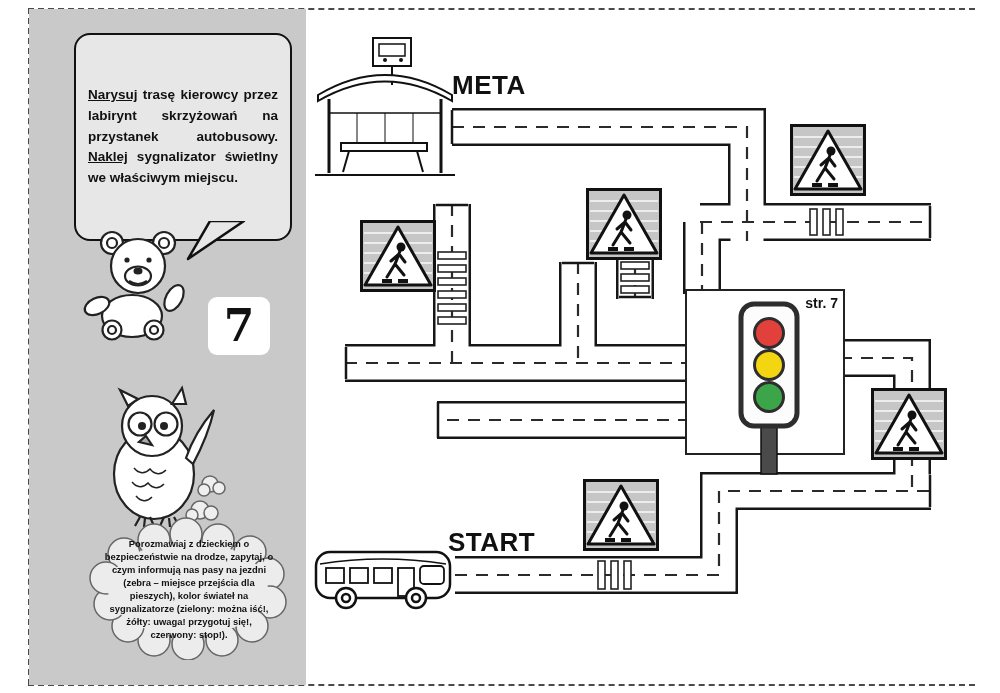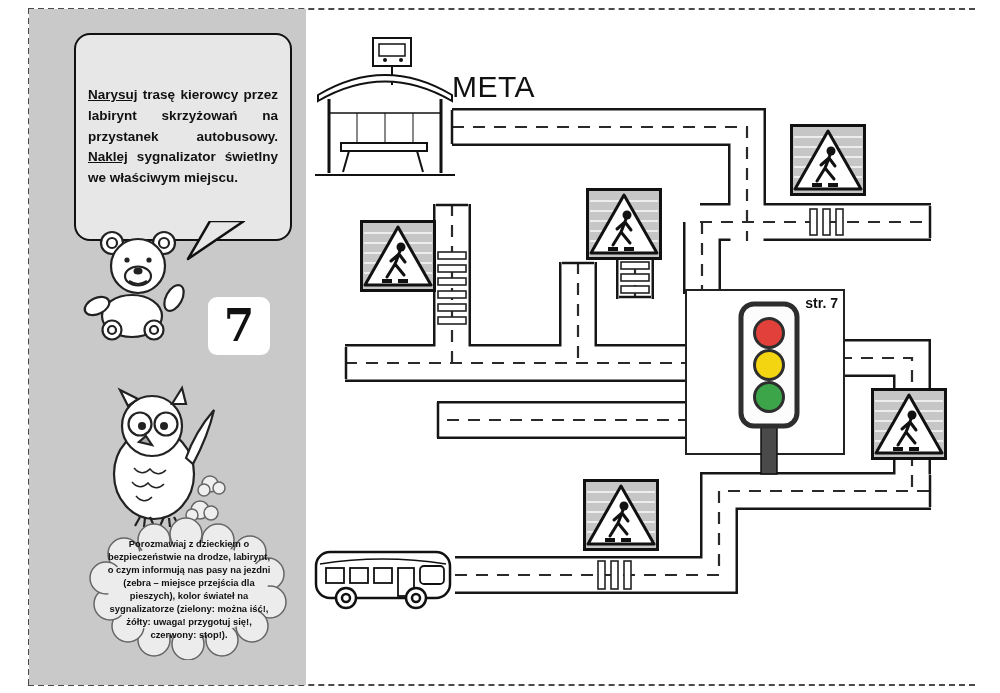--- a/index.html
+++ b/index.html
@@ -29,7 +29,7 @@
     position:absolute; left:104px; top:538px; width:170px; height:104px;
     font-size:9.4px; font-weight:700; line-height:1.38; text-align:center;
   }
-  .lbl { position:absolute; font-weight:400; font-size:30px; letter-spacing:0.5px; }
+  .lbl { position:absolute; font-weight:700; font-size:26px; letter-spacing:0.5px; }
   .sticker-label { position:absolute; left:792px; top:295px; width:46px; text-align:right; font-size:14px; font-weight:700; }
   .maze-svg { position:absolute; left:0; top:0; }
 </style>

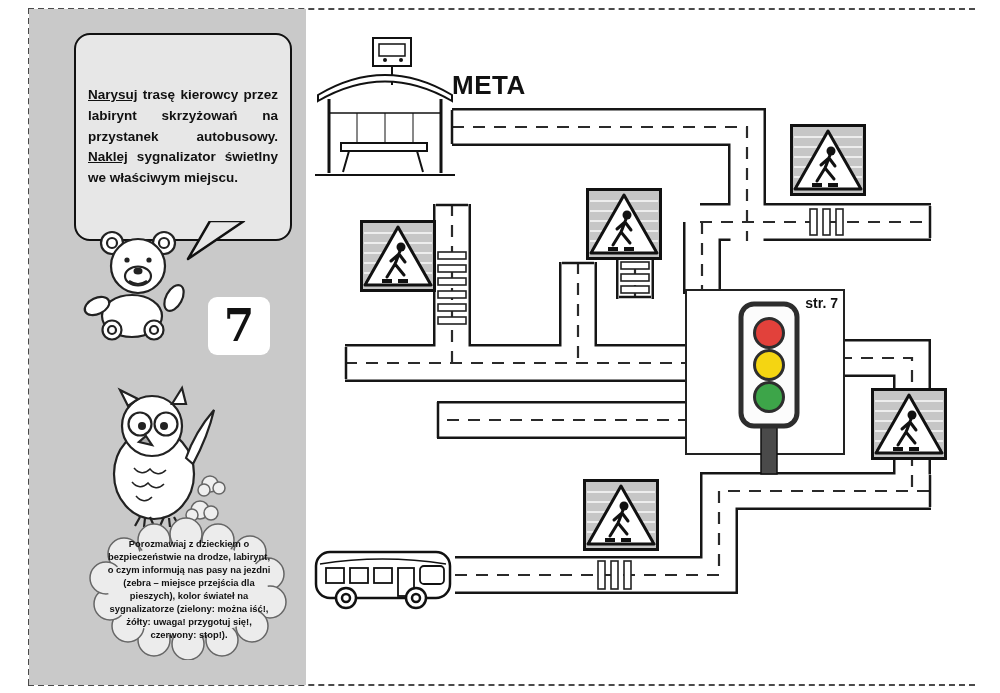--- a/index.html
+++ b/index.html
@@ -121,7 +121,7 @@
     </g>
     <ellipse cx="104" cy="75" rx="80" ry="47" fill="#ececec"></ellipse>
   </svg>
-  <div class="tip-text">Porozmawiaj z dzieckiem o bezpieczeństwie na drodze, labirynt, o czym informują nas pasy na jezdni (zebra – miejsce przejścia dla pieszych), kolor świateł na sygnalizatorze (zielony: można iść!, żółty: uwaga! przygotuj się!, czerwony: stop!).</div>
+  <div class="tip-text">Porozmawiaj z dzieckiem o bezpieczeństwie na drodze, zapytaj, o czym informują nas pasy na jezdni (zebra – miejsce przejścia dla pieszych), kolor świateł na sygnalizatorze (zielony: można iść!, żółty: uwaga! przygotuj się!, czerwony: stop!).</div>
 
   <svg class="maze-svg" width="1000" height="693" viewBox="0 0 1000 693">
     <defs>

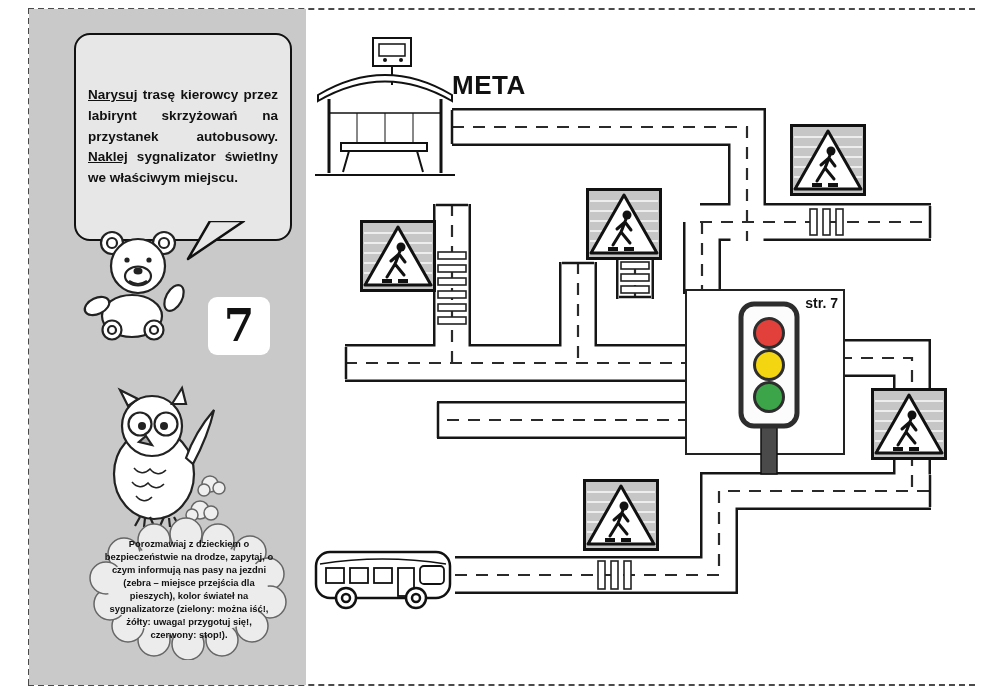--- a/index.html
+++ b/index.html
@@ -267,6 +267,7 @@
   </svg>
 
   <div class="lbl" style="left:452px; top:70px;">META</div>
+  <div class="lbl" style="left:448px; top:527px;">START</div>
   <div class="sticker-label">str. 7</div>
 
 </div>

